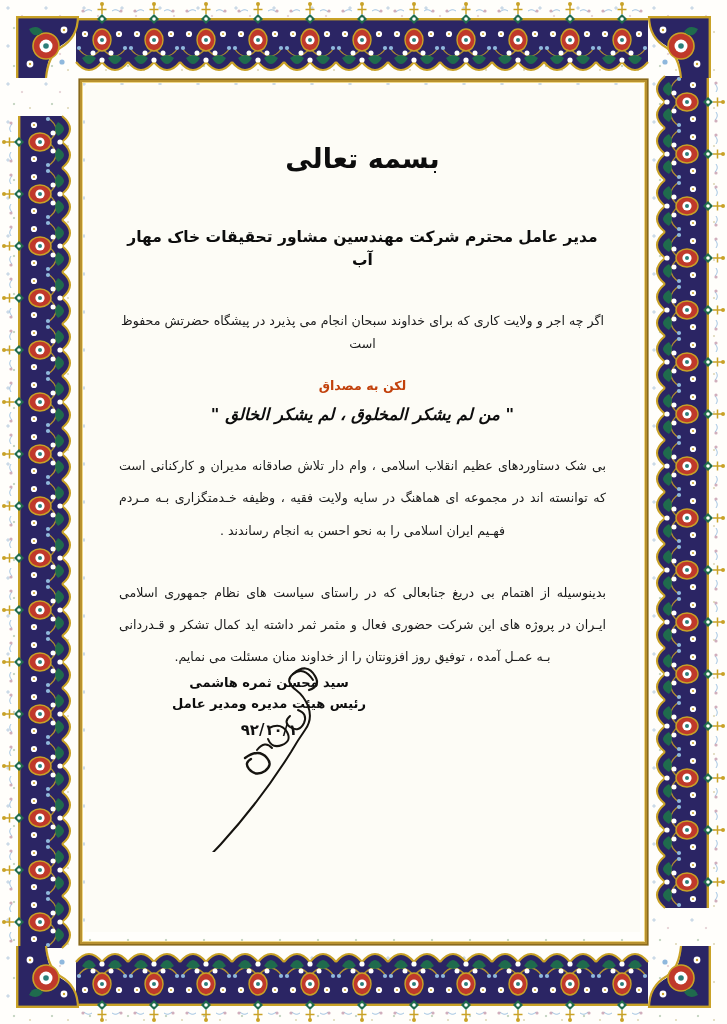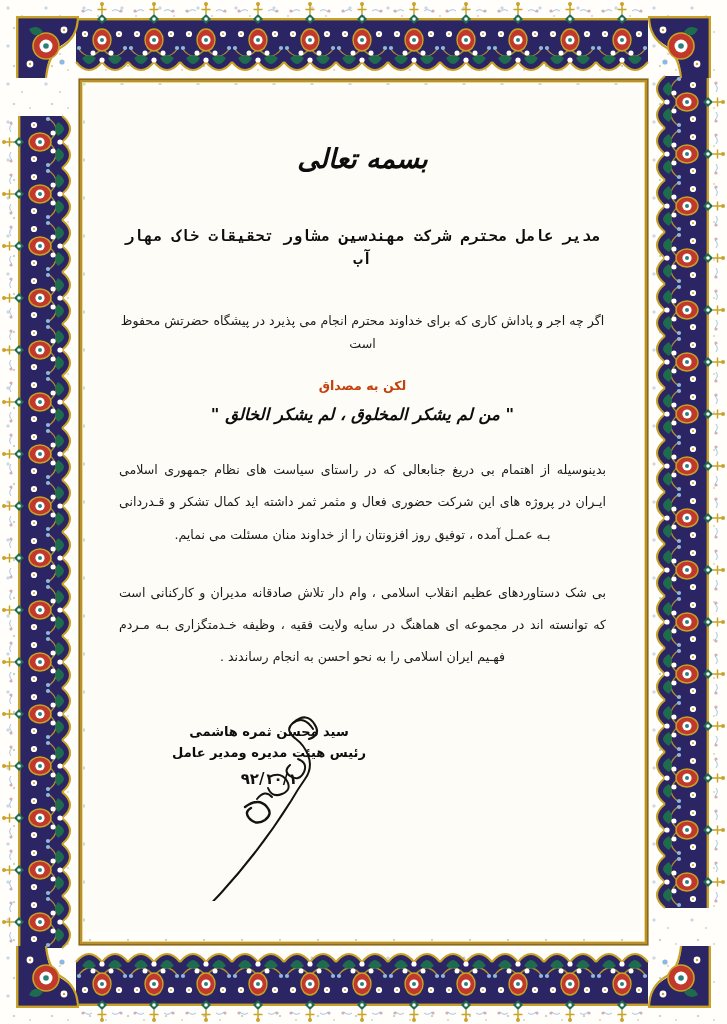--- a/index.html
+++ b/index.html
@@ -58,7 +58,6 @@
     margin:22px 0 0 0;
     color:#0d0d0d;
     font-family:"DejaVu Sans","Liberation Sans",sans-serif;
-    font-style:italic;
   }
   .addressee{
     text-align:center;

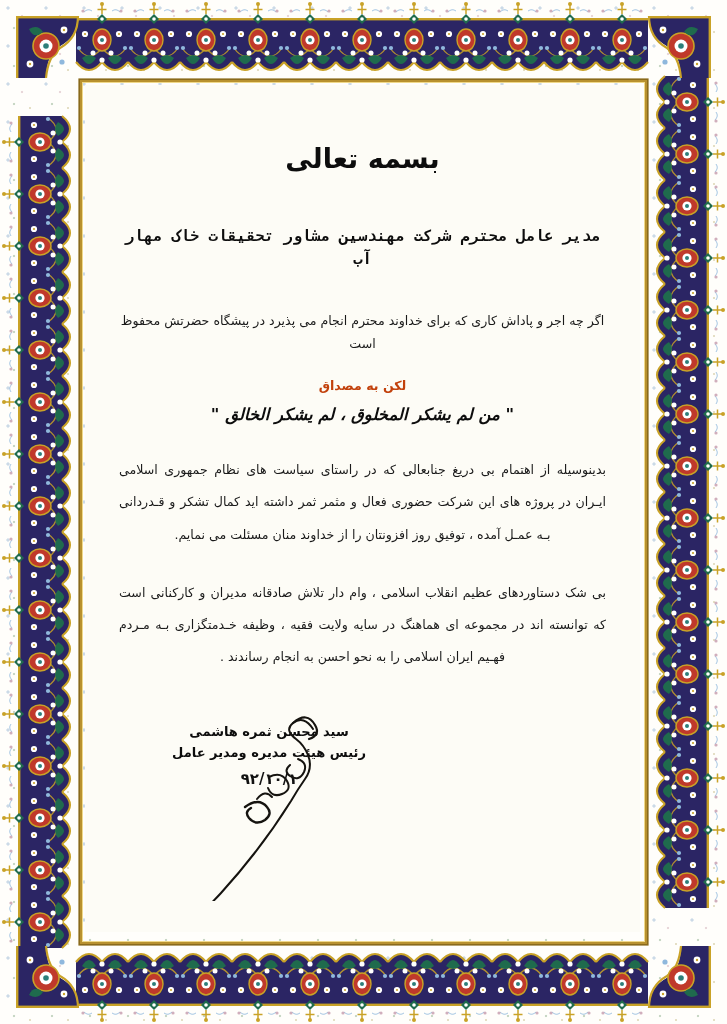--- a/index.html
+++ b/index.html
@@ -66,7 +66,6 @@
     margin:52px 0 0 0;
     color:#0d0d0d;
     line-height:1.5;
-    font-family:Liberation Mono, monospace;
   }
   .lead{
     text-align:center;

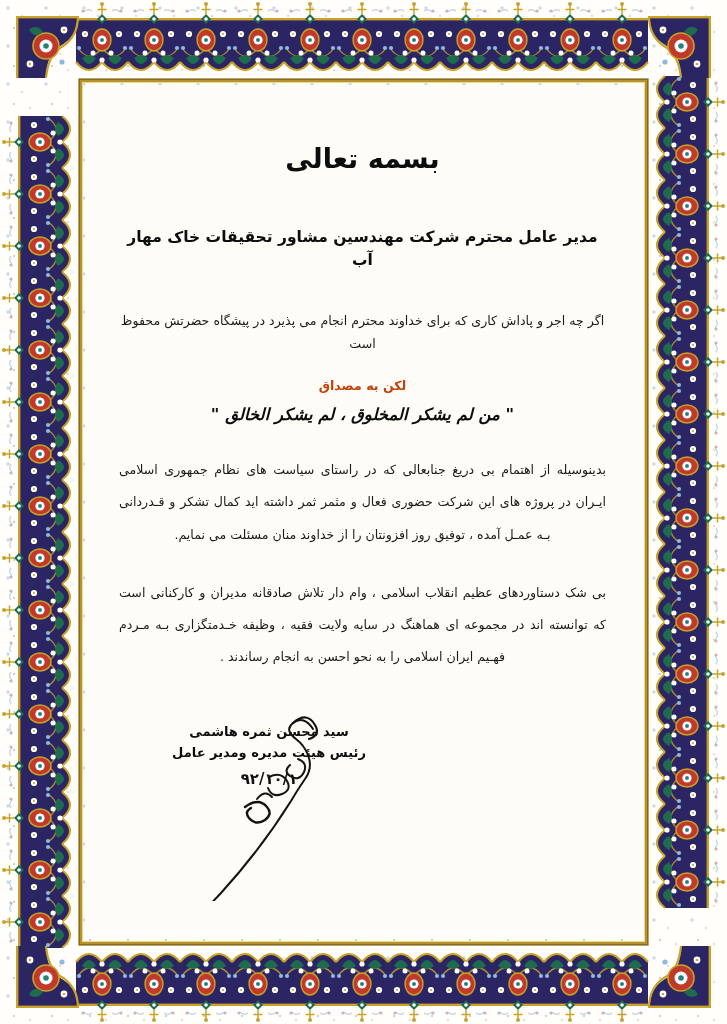--- a/index.html
+++ b/index.html
@@ -291,7 +291,7 @@
 
     <div class="addressee">مدیر عامل محترم شرکت مهندسین مشاور تحقیقات خاک مهار آب</div>
 
-    <div class="lead">اگر چه اجر و پاداش کاری که برای خداوند محترم انجام می پذیرد در پیشگاه حضرتش محفوظ است</div>
+    <div class="lead">اگر چه اجر و ولایت کاری که برای خداوند سبحان انجام می پذیرد در پیشگاه حضرتش محفوظ است</div>
 
     <div class="masdaq">لکن به مصداق</div>
 

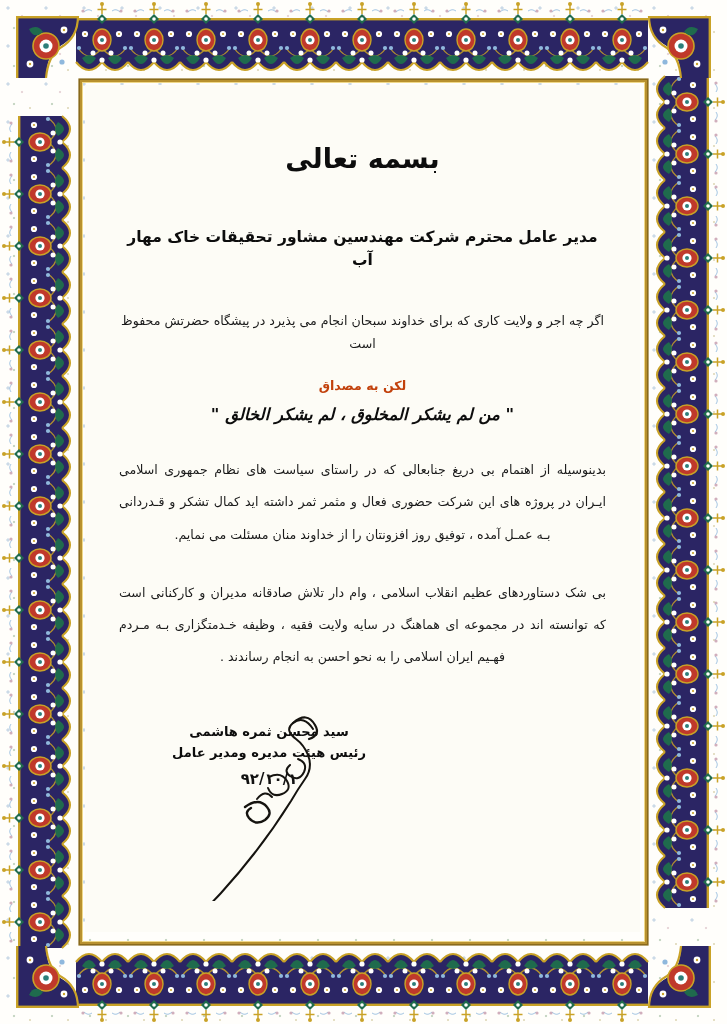--- a/index.html
+++ b/index.html
@@ -297,9 +297,9 @@
 
     <div class="hadith">" من لم یشکر المخلوق ، لم یشکر الخالق "</div>
 
+    <div class="para p1">بی شک دستاوردهای عظیم انقلاب اسلامی ، وام دار تلاش صادقانه مدیران و کارکنانی است که توانسته اند در مجموعه ای هماهنگ در سایه ولایت فقیه ، وظیفه خـدمتگزاری بـه مـردم فهـیم ایران اسلامی را به نحو احسن به انجام رساندند .</div>
+
     <div class="para p2">بدینوسیله از اهتمام بی دریغ جنابعالی که در راستای سیاست های  نظام جمهوری اسلامی ایـران در پروژه های این شرکت حضوری فعال و مثمر ثمر داشته اید کمال تشکر و قـدردانی بـه عمـل آمده ، توفیق روز افزونتان را از خداوند منان مسئلت می نمایم.</div>
-
-    <div class="para p1">بی شک دستاوردهای عظیم انقلاب اسلامی ، وام دار تلاش صادقانه مدیران و کارکنانی است که توانسته اند در مجموعه ای هماهنگ در سایه ولایت فقیه ، وظیفه خـدمتگزاری بـه مـردم فهـیم ایران اسلامی را به نحو احسن به انجام رساندند .</div>
 
     <div id="signature">
 

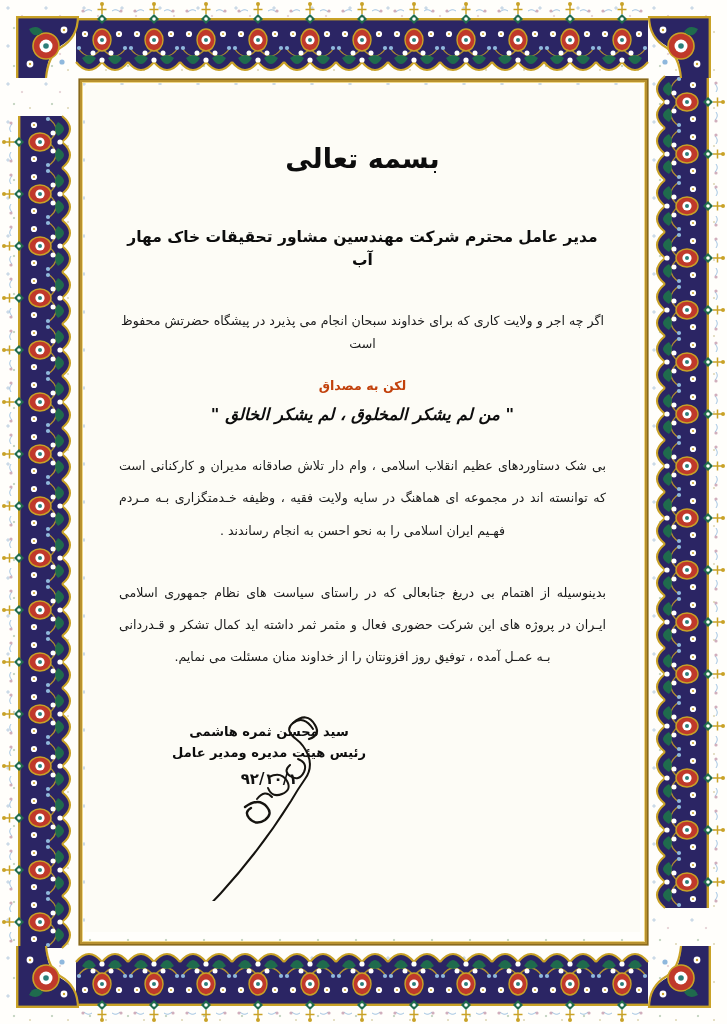--- a/index.html
+++ b/index.html
@@ -104,7 +104,7 @@
   #signature{
     position:absolute;
     left:34px;
-    top:636px;
+    top:587px;
     width:300px;
     text-align:center;
     direction:rtl;

